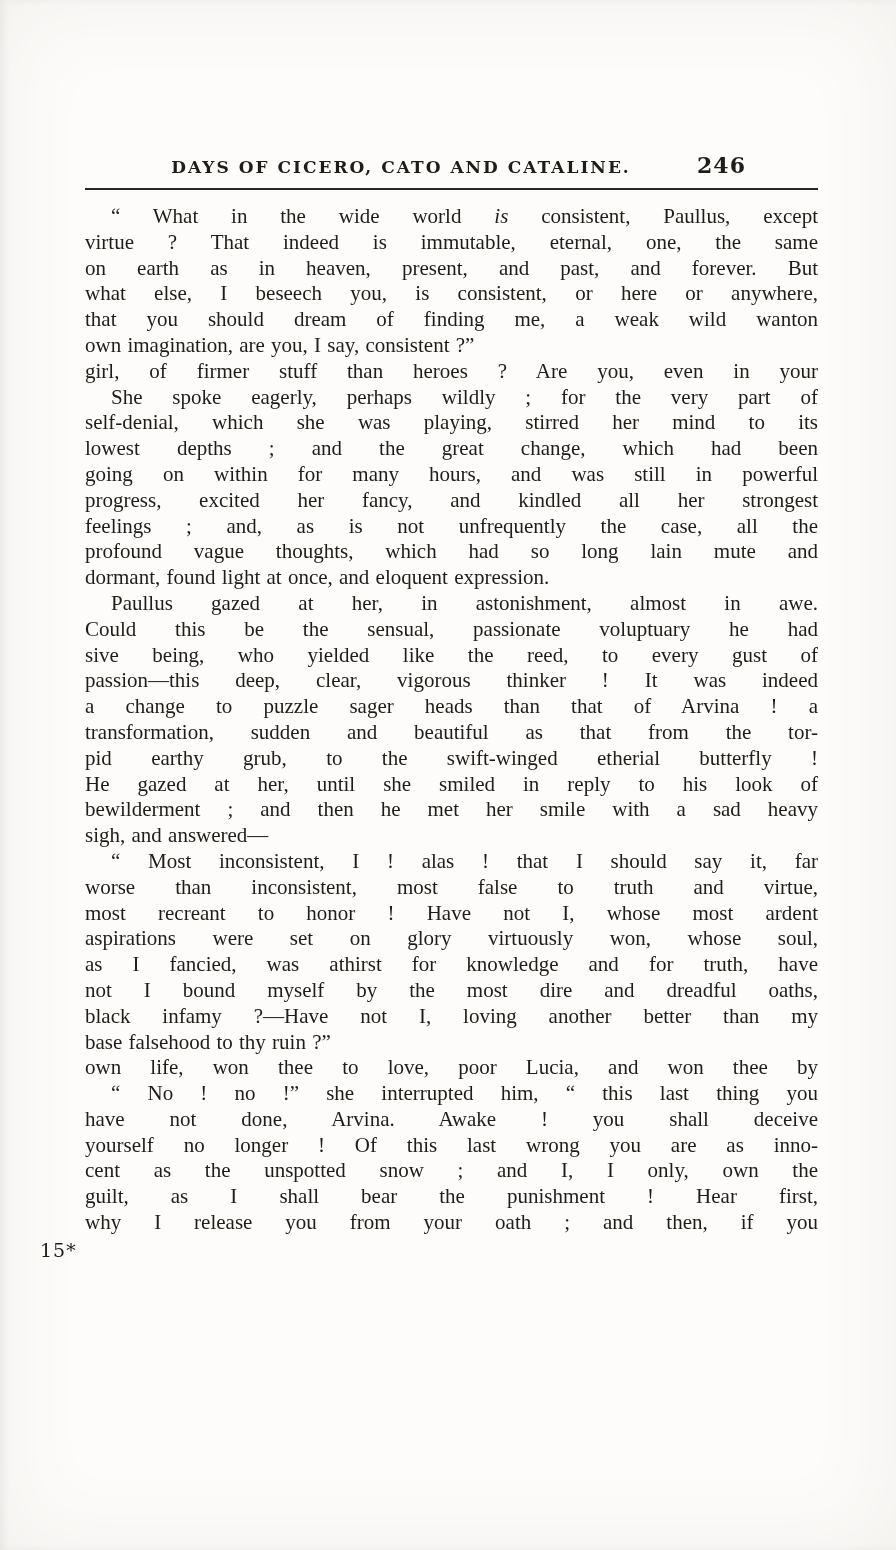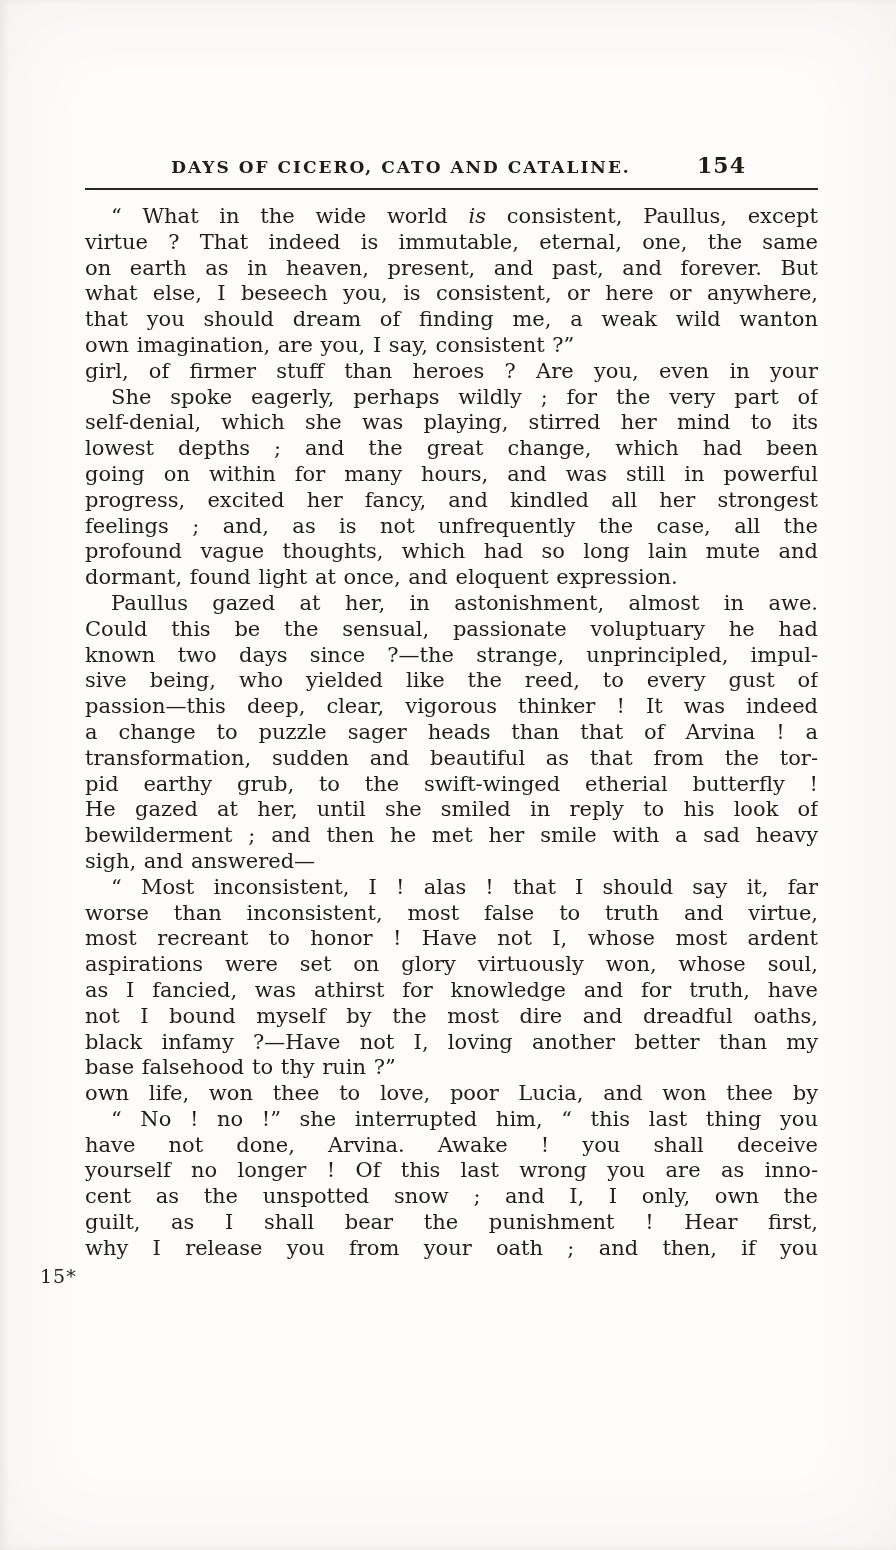--- a/index.html
+++ b/index.html
@@ -87,7 +87,7 @@
 
     <div class="page-header">
       <span class="running-title">DAYS OF CICERO, CATO AND CATALINE.</span>
-      <span class="page-number">154</span>
+      <span class="page-number">246</span>
     </div>
 
     <div class="header-rule"></div>

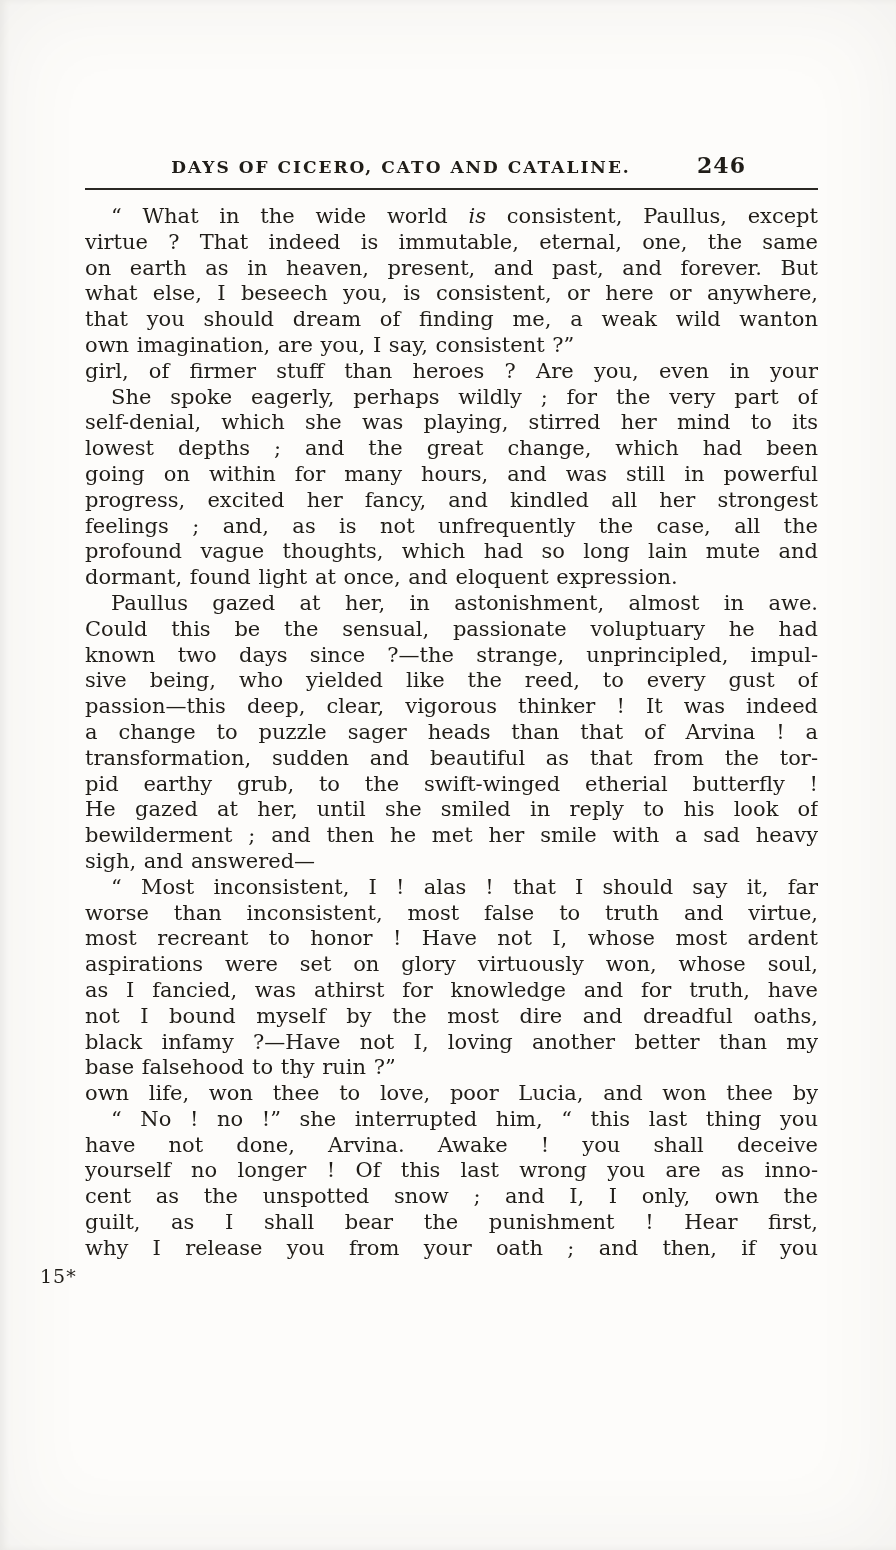--- a/index.html
+++ b/index.html
@@ -64,6 +64,7 @@
     text-align-last: justify;
     overflow: hidden;
     white-space: nowrap; 
+    font-family: Liberation Serif, serif;
   }
   .line { white-space: normal; }
   .line.first { text-indent: 26px; }

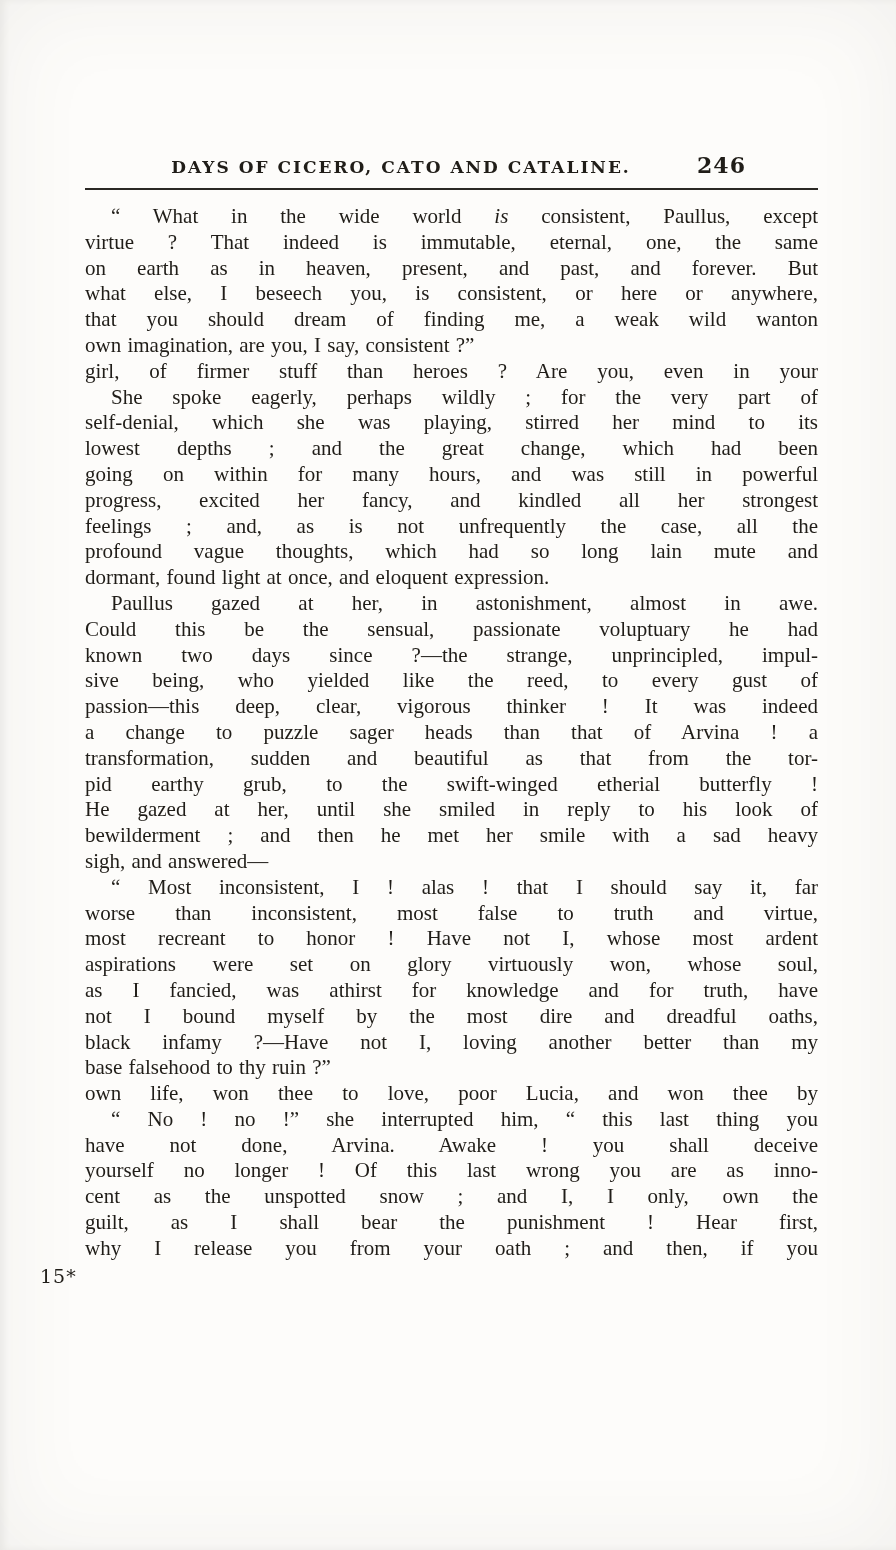--- a/index.html
+++ b/index.html
@@ -116,7 +116,6 @@
         <div class="paragraph">
           <div class="line first">Paullus gazed at her, in astonishment, almost in awe.</div>
           <div class="line">Could this be the sensual, passionate voluptuary he had</div>
-          <div class="line">known two days since ?—the strange, unprincipled, impul-</div>
           <div class="line">sive being, who yielded like the reed, to every gust of</div>
           <div class="line">passion—this deep, clear, vigorous thinker ! It was indeed</div>
           <div class="line">a change to puzzle sager heads than that of Arvina ! a</div>

